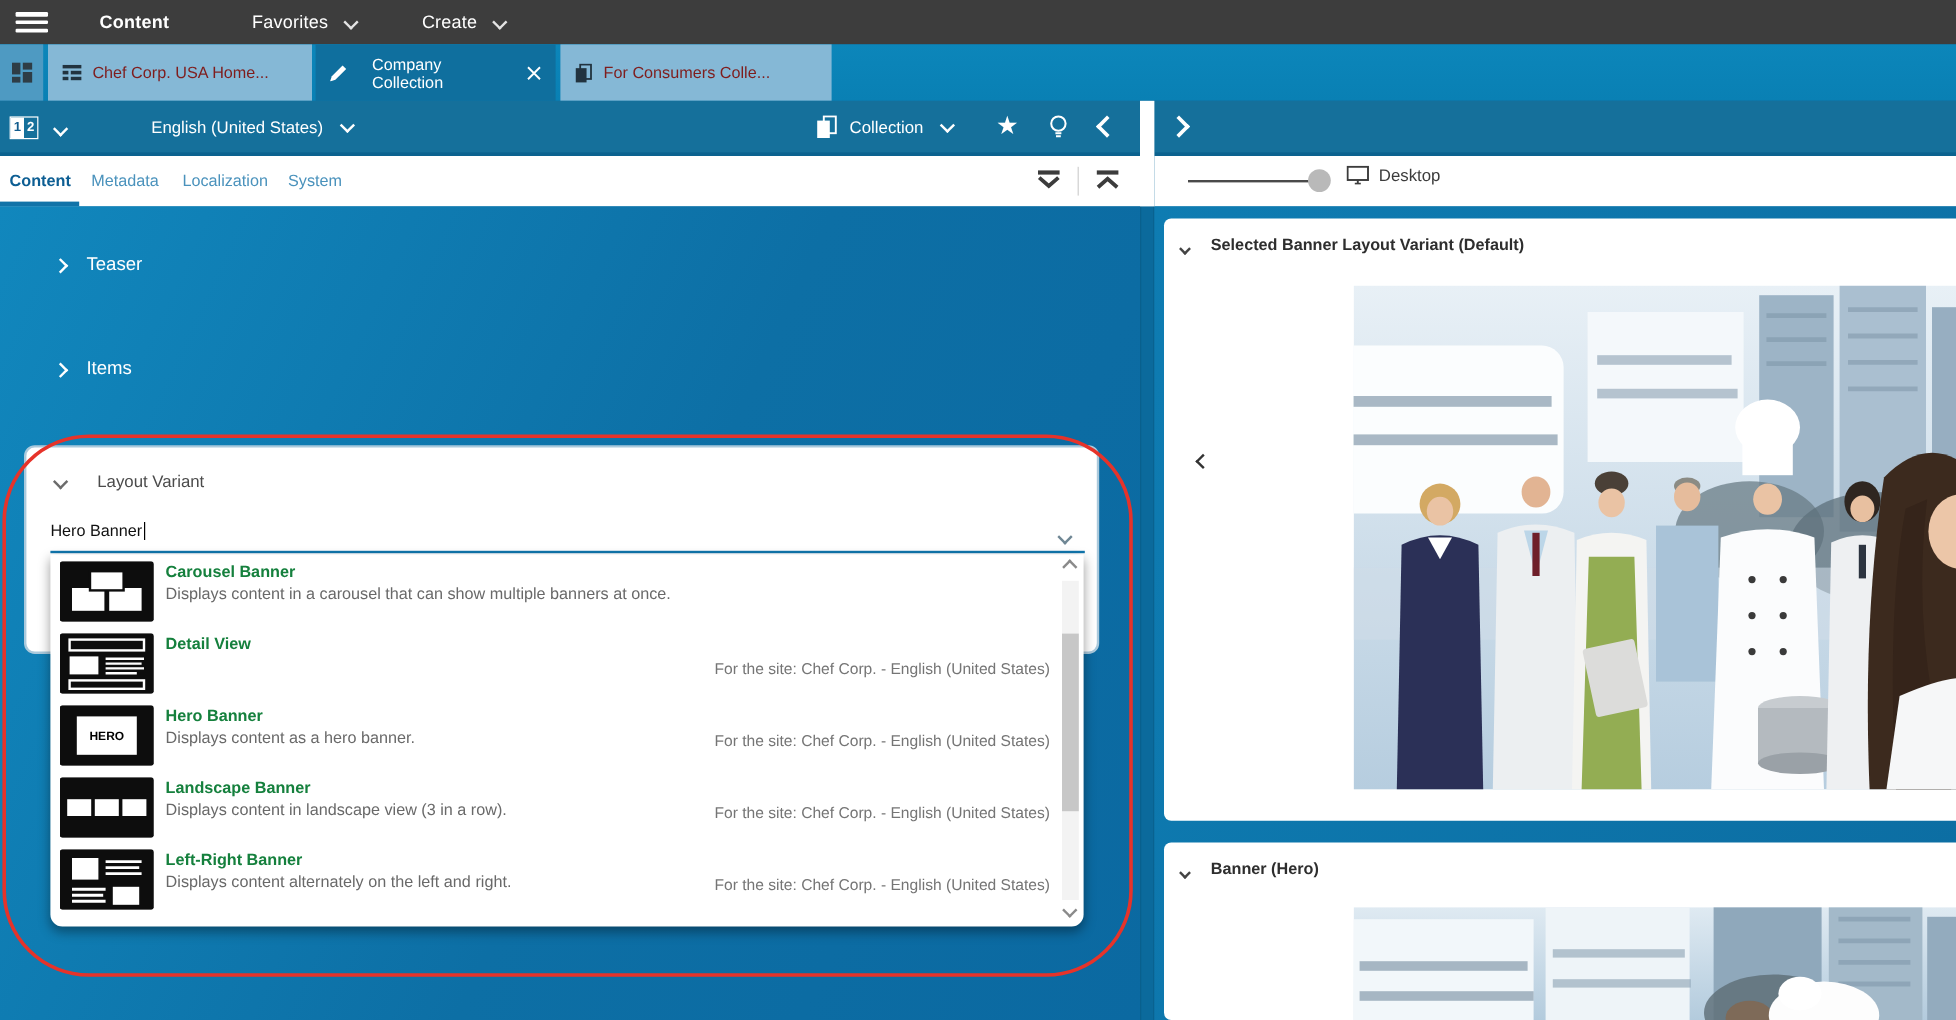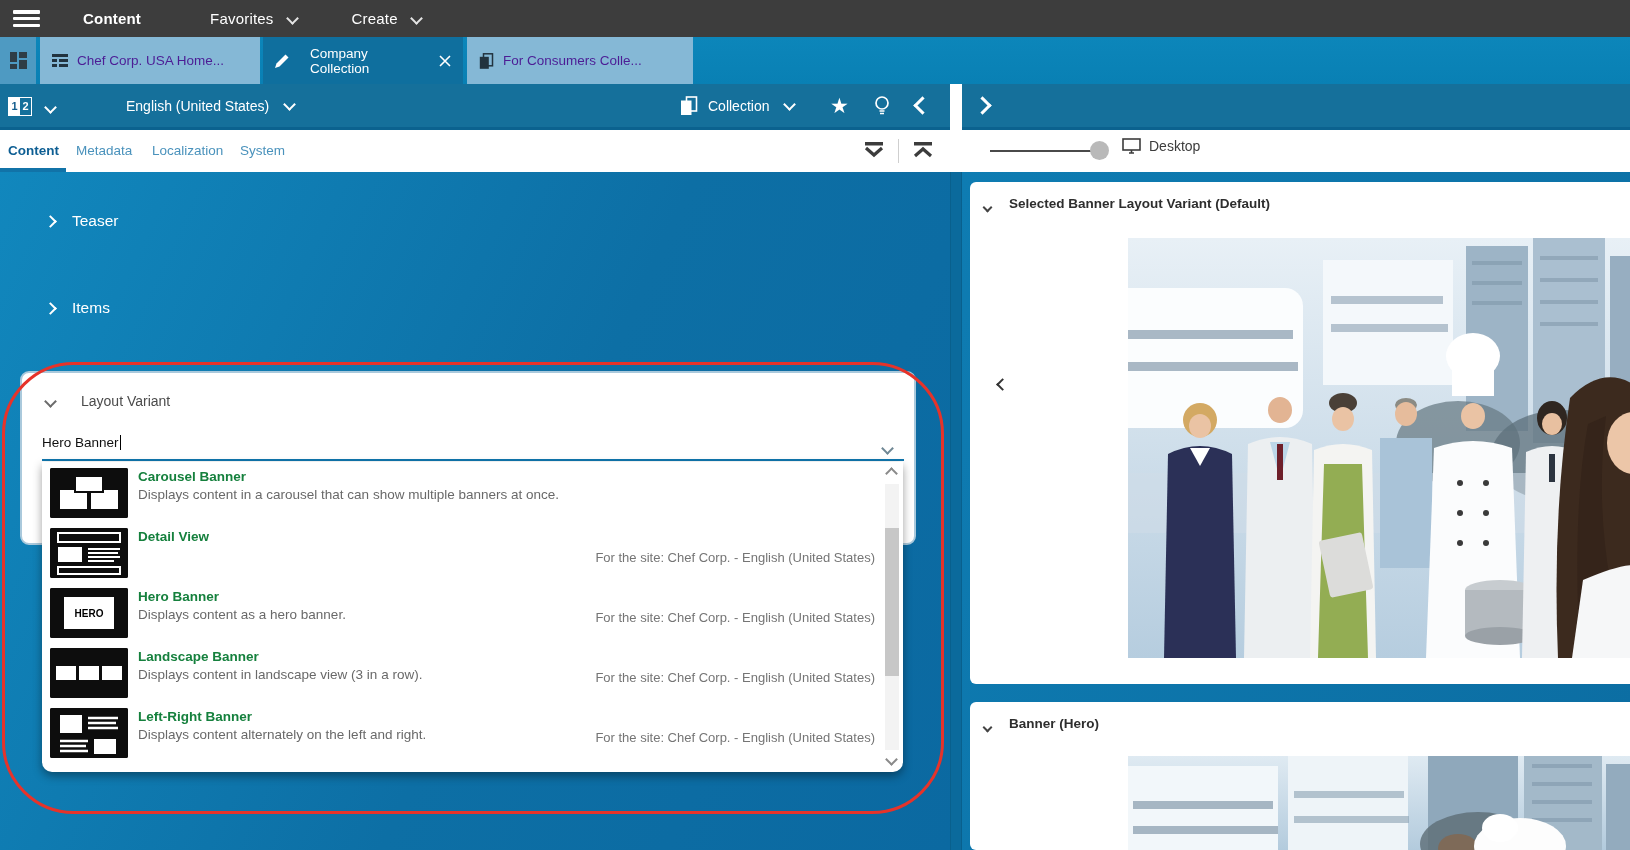--- a/index.html
+++ b/index.html
@@ -23,7 +23,7 @@
   .tabrow{left:0;top:37px;width:1630px;height:47px;background:linear-gradient(#0c86ba,#0980b4);}
   .tab{position:absolute;top:0;height:47px;display:flex;align-items:center;padding:0 12px;
        font-size:13.5px;box-sizing:border-box;cursor:pointer;}
-  .tab.light{background:#85b8d6;color:#4c1d95;}
+  .tab.light{background:#85b8d6;color:#7f1d1d;}
   .tab.active{background:#0f6f9e;color:#fff;gap:12px;}
   .tab .ticon{margin-right:9px;display:inline-flex;}
   .minitab{position:absolute;left:0;top:0;width:36px;height:47px;background:#4e9ac2;

